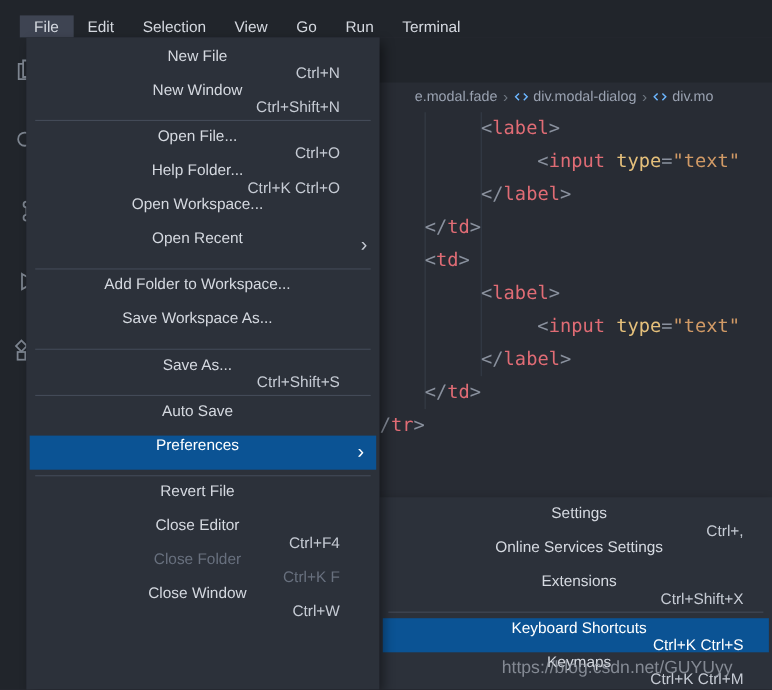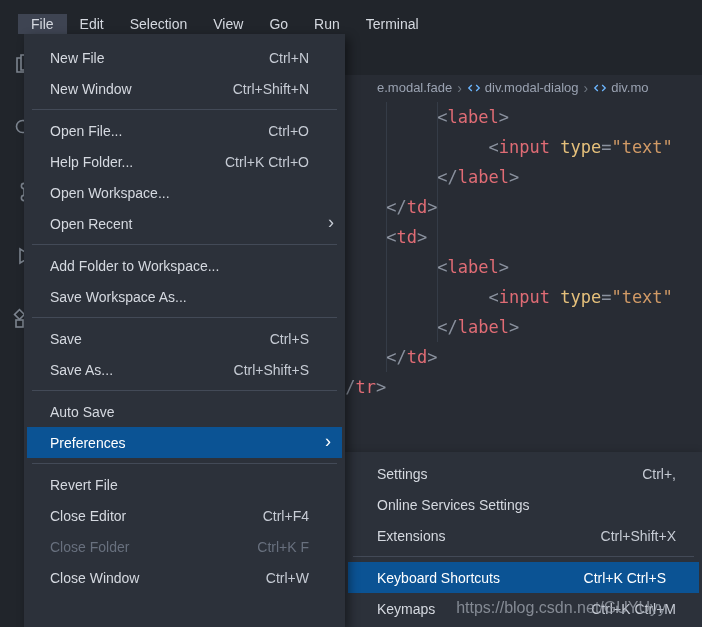--- a/index.html
+++ b/index.html
@@ -71,7 +71,7 @@
   }
   .mi {
     height:31px; display:flex; align-items:center; position:relative;
-    padding:0 36px 0 26px; font-size:14px; color:#d5d9e0; cursor:default;
+    padding:0 36px 0 26px; font-size:14px; color:#d5d9e0; cursor:default;flex-direction:column;
   }
   .submenu .mi { padding:0 26px 0 32px; }
   .mi-label { flex:0 0 auto; }

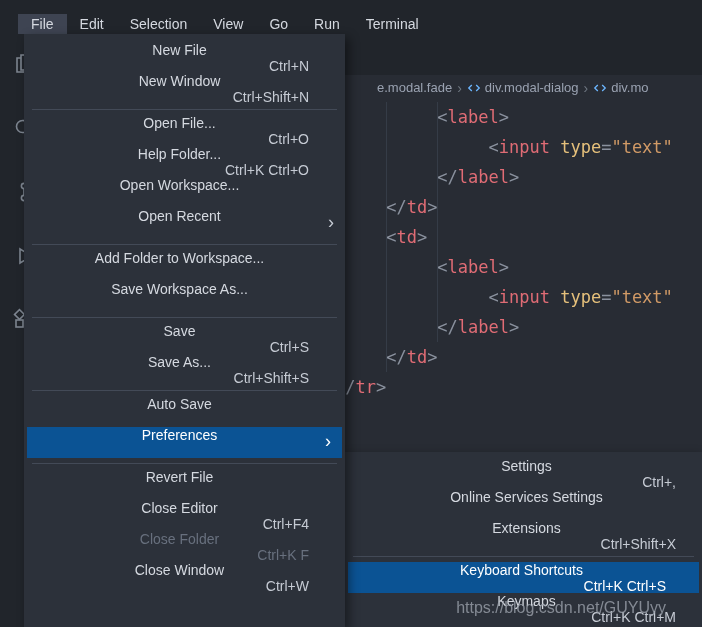--- a/index.html
+++ b/index.html
@@ -220,10 +220,6 @@
     </div>
     <div class="msep"></div>
     <div class="mi">
-      <span class="mi-label">Save</span>
-      <span class="mi-sc">Ctrl+S</span>
-    </div>
-    <div class="mi">
       <span class="mi-label">Save As...</span>
       <span class="mi-sc">Ctrl+Shift+S</span>
     </div>

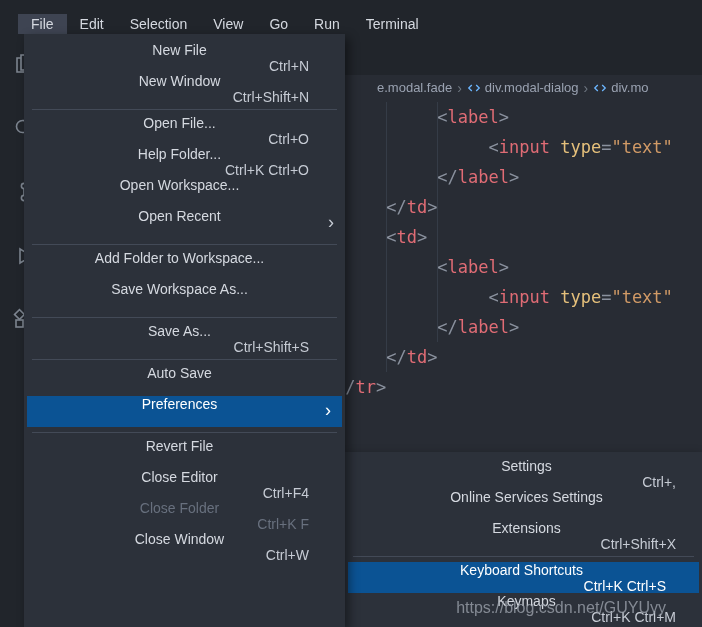--- a/index.html
+++ b/index.html
@@ -78,7 +78,7 @@
   .mi-sc { margin-left:auto; color:#c6cbd4; }
   .mi-arrow { position:absolute; right:11px; top:50%; transform:translateY(-55%); font-size:18px; color:#c6cbd4; }
   .mi.hl { background:var(--accent,#0b5394); color:#ffffff; margin:0 3px; padding-left:23px; padding-right:33px; }
-  .submenu .mi.hl { padding-left:29px; padding-right:33px;text-align:center; }
+  .submenu .mi.hl { padding-left:29px; padding-right:23px;text-align:center; }
   .mi.hl .mi-sc, .mi.hl .mi-arrow { color:#ffffff; }
   .mi.dis, .mi.dis .mi-sc { color:#68707e; }
   .msep { height:1px; background:#434a57; margin:5px 8px; }

